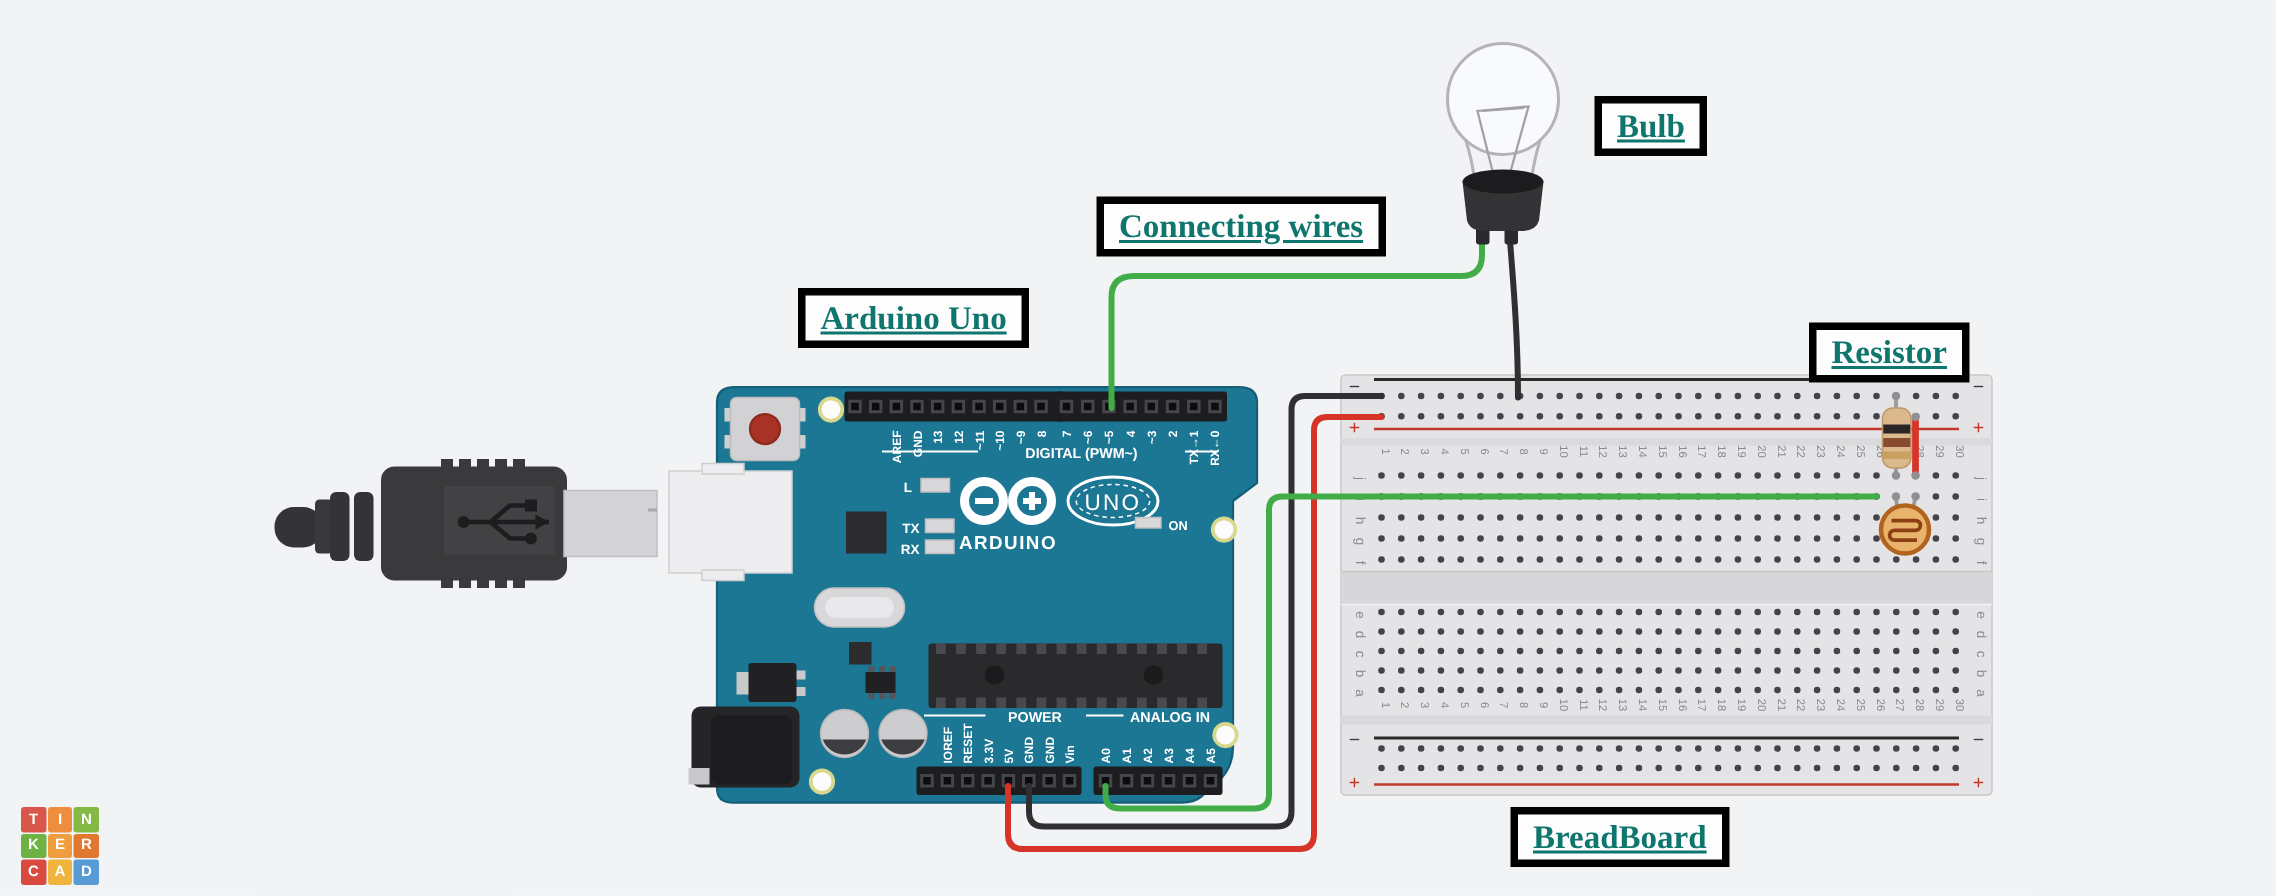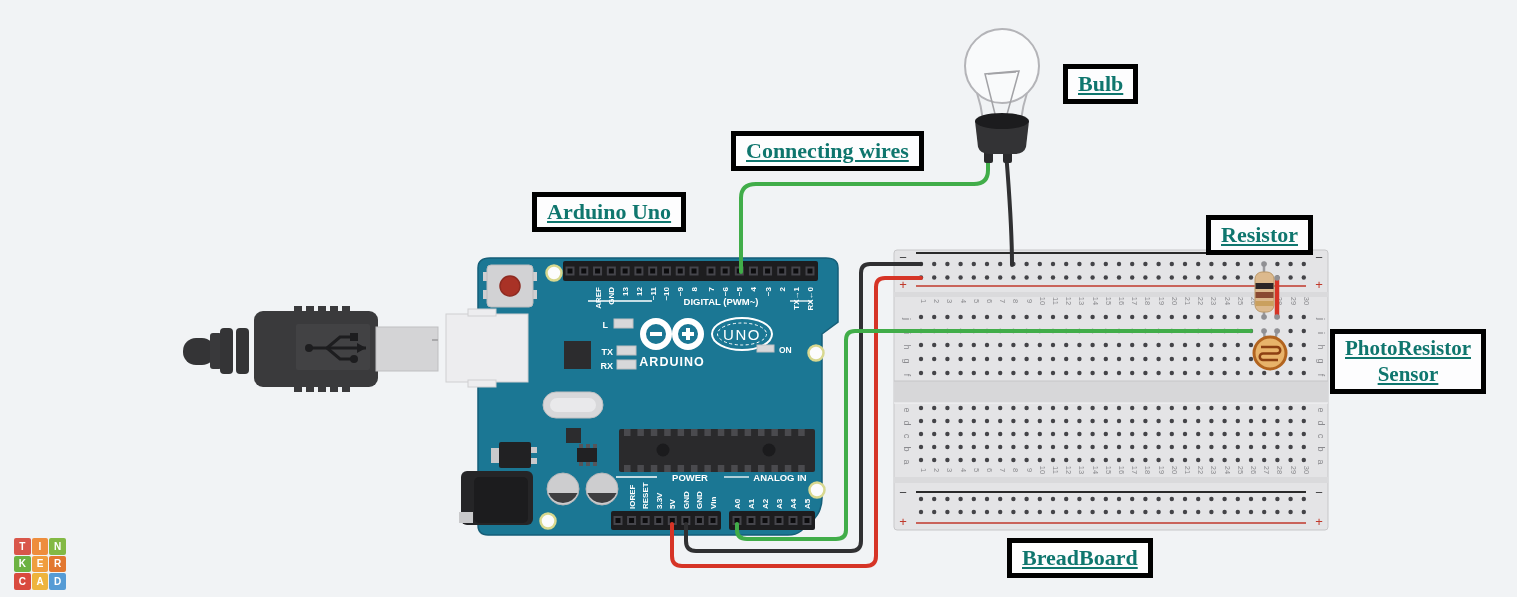--- a/index.html
+++ b/index.html
@@ -861,10 +861,6 @@
 <div class="callout" style="left:731px;top:131px;"><u>Connecting wires</u></div>
 <div class="callout" style="left:532px;top:192px;"><u>Arduino Uno</u></div>
 <div class="callout" style="left:1206px;top:215px;"><u>Resistor</u></div>
-<div class="callout multi" style="left:1330px;top:329px;font-size:21px;">
-  <span>PhotoResistor</span>
-      <span>Sensor</span>
-</div>
 <div class="callout" style="left:1007px;top:538px;"><u>BreadBoard</u></div>
 
 <div id="tc-logo">

